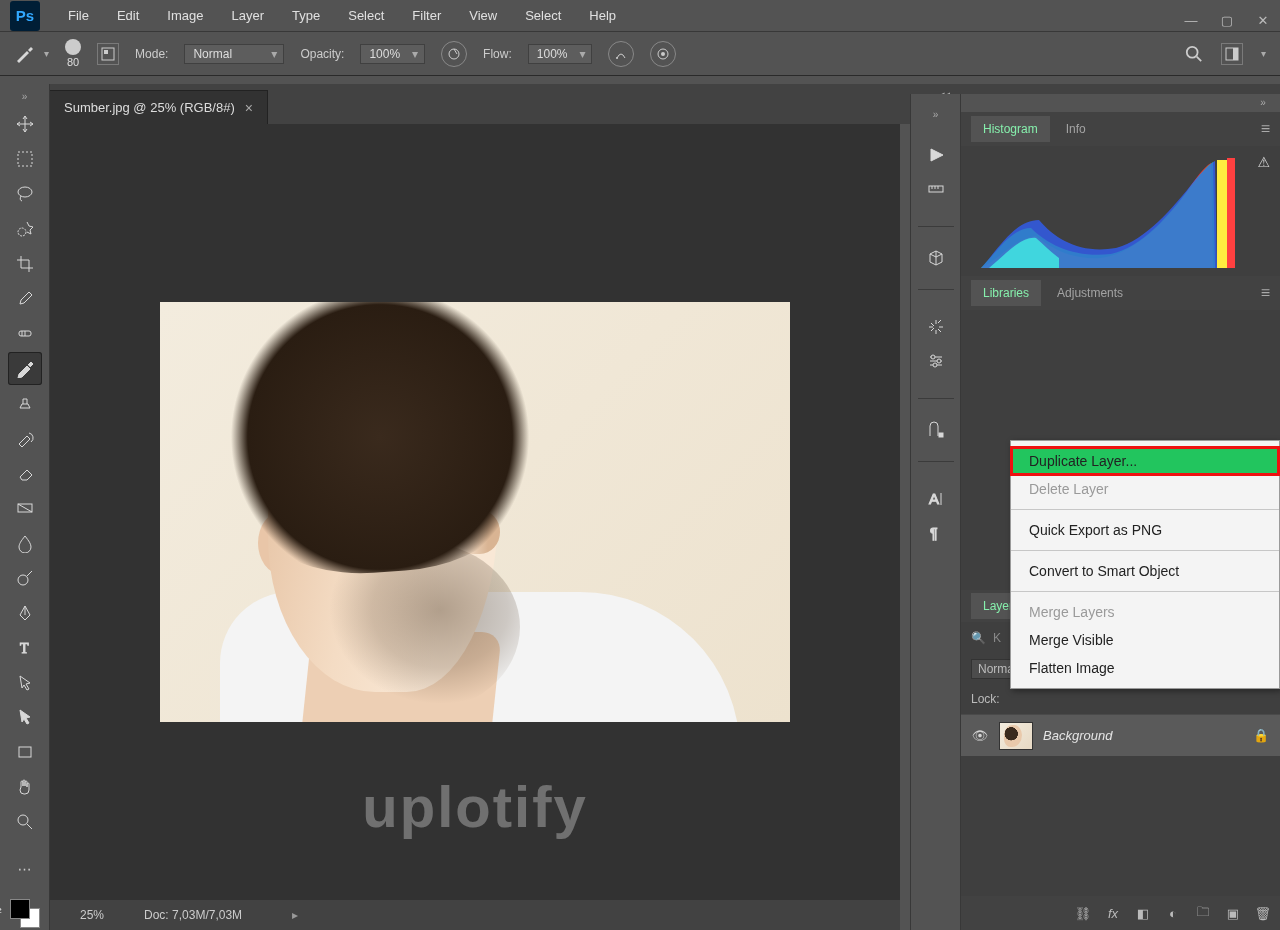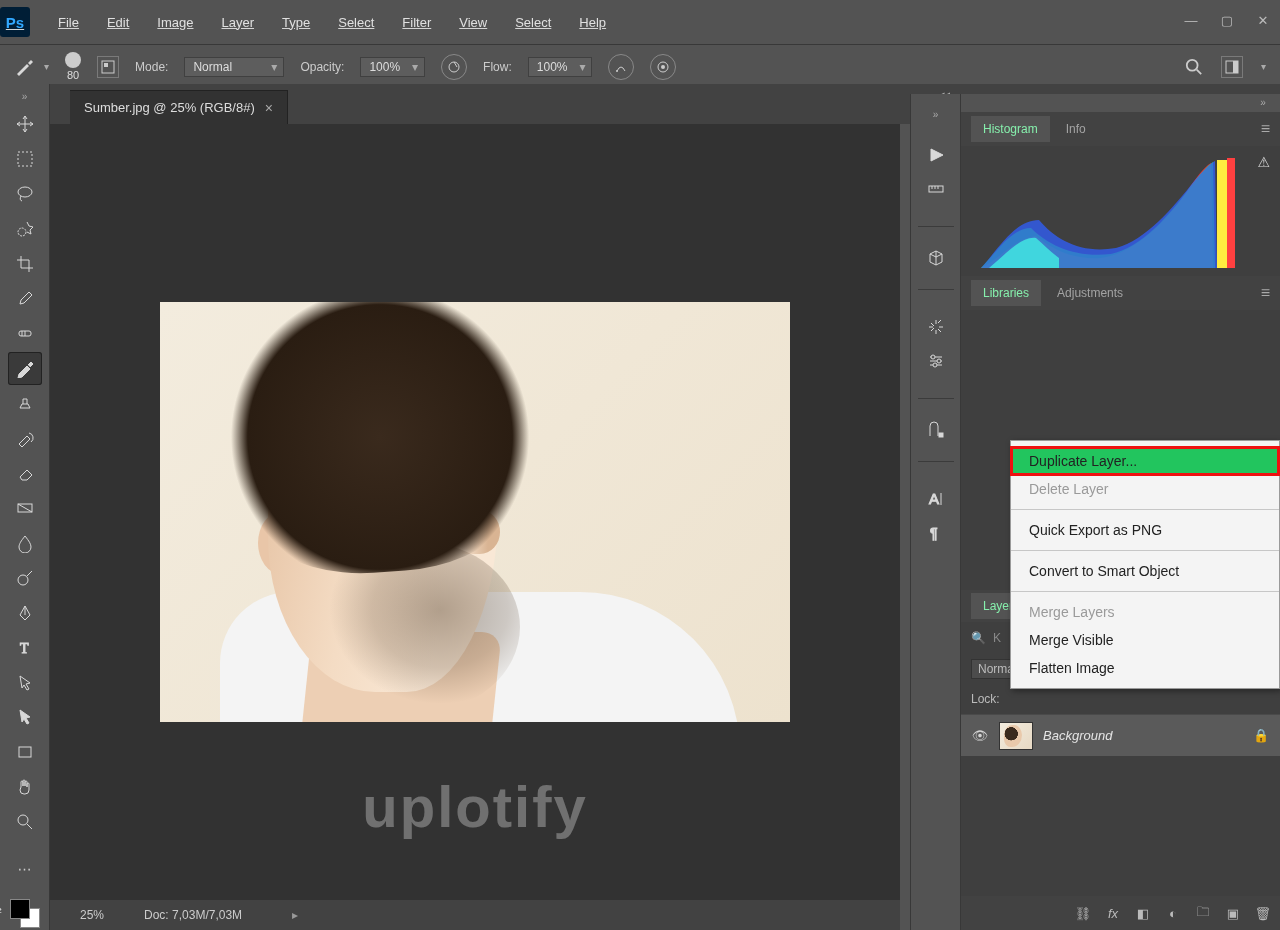--- a/index.html
+++ b/index.html
@@ -4,7 +4,7 @@
 <style>
   * { margin:0; padding:0; box-sizing:border-box; }
   body { font-family:"Segoe UI",Tahoma,sans-serif; font-size:13px; background:#535353; width:1280px; height:930px; overflow:hidden; color:#d4d4d4; position:relative; }
-  .menubar { height:45px; background:#535353; display:flex; align-items:center; gap:2px; border-bottom:1px solid #383838;text-decoration:underline; }
+  .menubar { height:32px; background:#535353; display:flex; align-items:center; padding-left:10px; gap:2px; border-bottom:1px solid #383838; }
   .ps-logo { width:30px; height:30px; background:#001e36; color:#31a8ff; font-weight:bold; font-size:15px; display:flex; align-items:center; justify-content:center; border-radius:3px; margin-right:12px;}
   .menu-item { padding:0 14px; height:40px; display:flex; align-items:center; color:#e0e0e0; cursor:pointer; }
   .win-controls { position:absolute; right:8px; top:0; height:40px; display:flex; align-items:center; gap:18px; color:#bbb; }

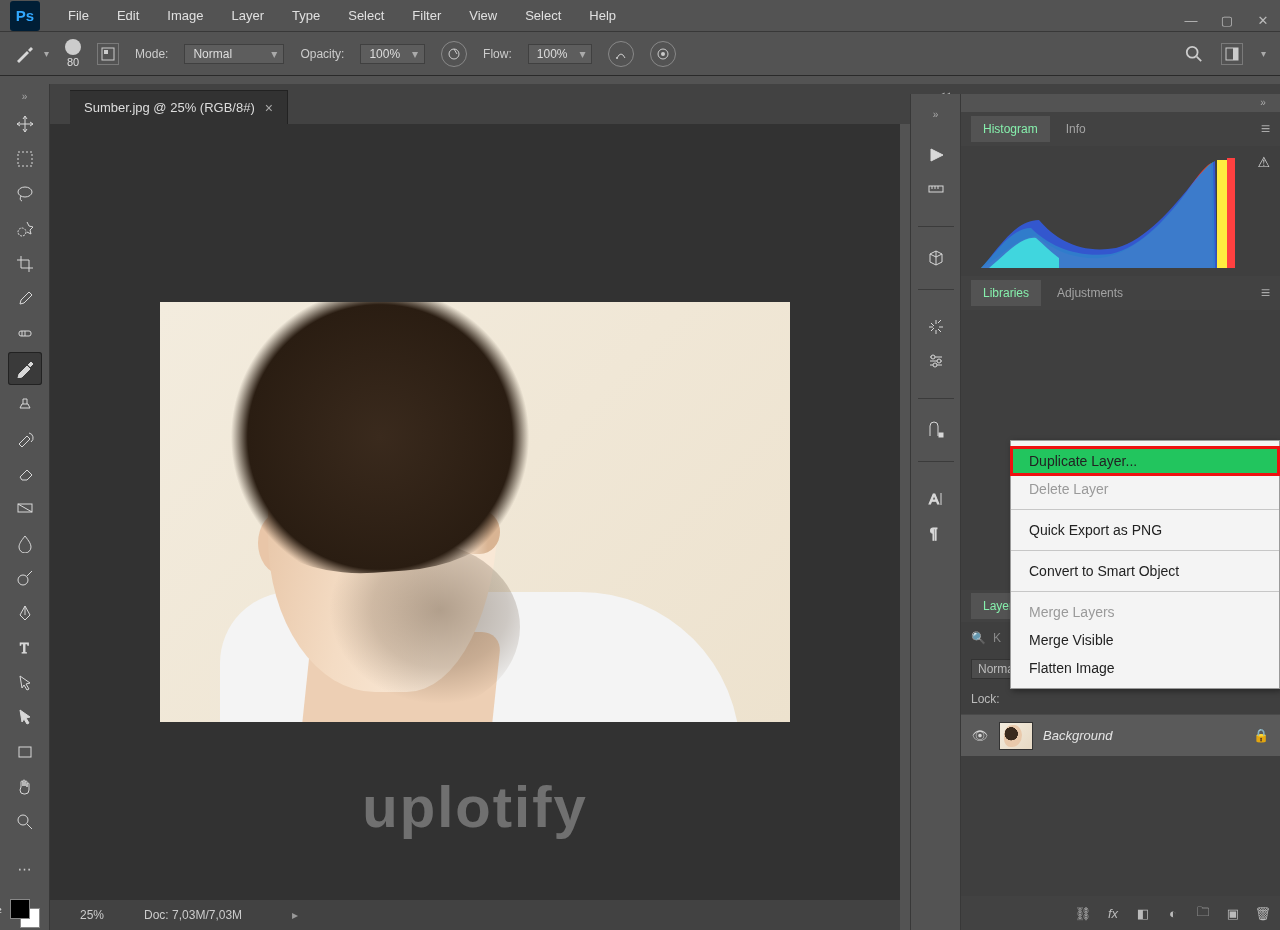--- a/index.html
+++ b/index.html
@@ -35,7 +35,7 @@
   .sw-mini{ position:absolute; left:-14px; top:8px; font-size:10px; color:#ccc;}
 
   .tab-row{ position:absolute; left:50px; top:84px; right:0; height:40px; background:#424242; display:flex; align-items:flex-end;}
-  .doc-tab{ background:#323232; height:34px; display:flex; align-items:center; padding:8px 14px; gap:10px; color:#ddd; border-top:1px solid #222; border-right:1px solid #222; margin-left:20px;}
+  .doc-tab{ background:#323232; height:34px; display:flex; align-items:center; padding:8px 14px; gap:10px; color:#ddd; border-top:1px solid #222; border-right:1px solid #222; }
   .tab-close{ color:#aaa; cursor:pointer; font-size:14px; }
   .panel-toggle{ position:absolute; right:330px; top:4px; font-size:11px; color:#aaa;}
 

